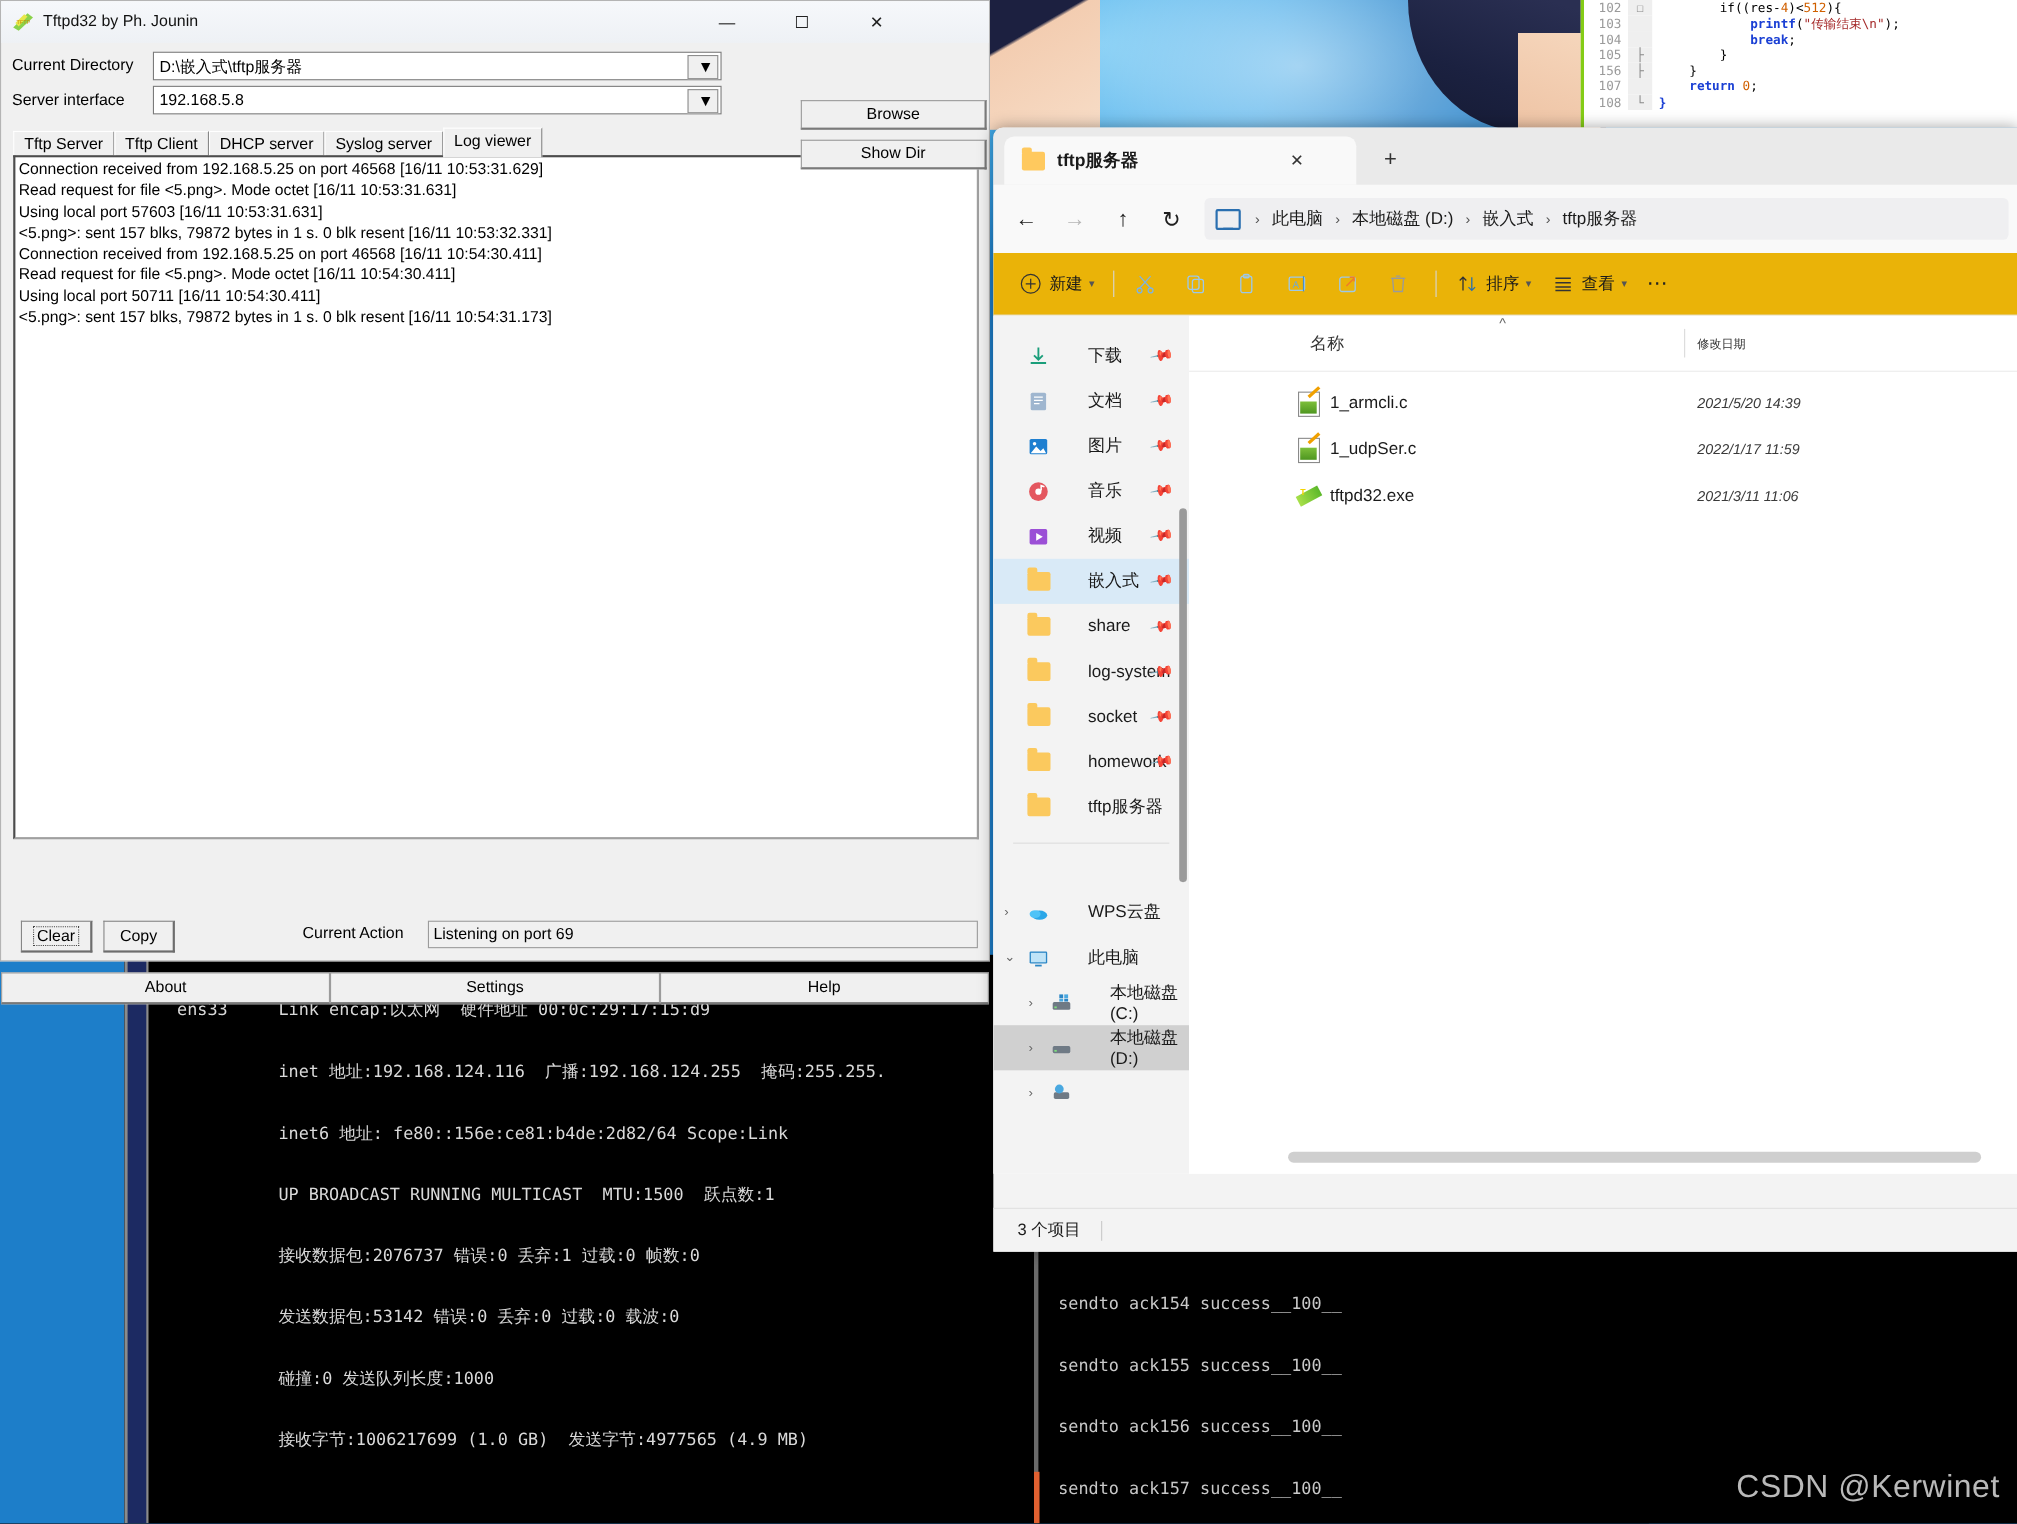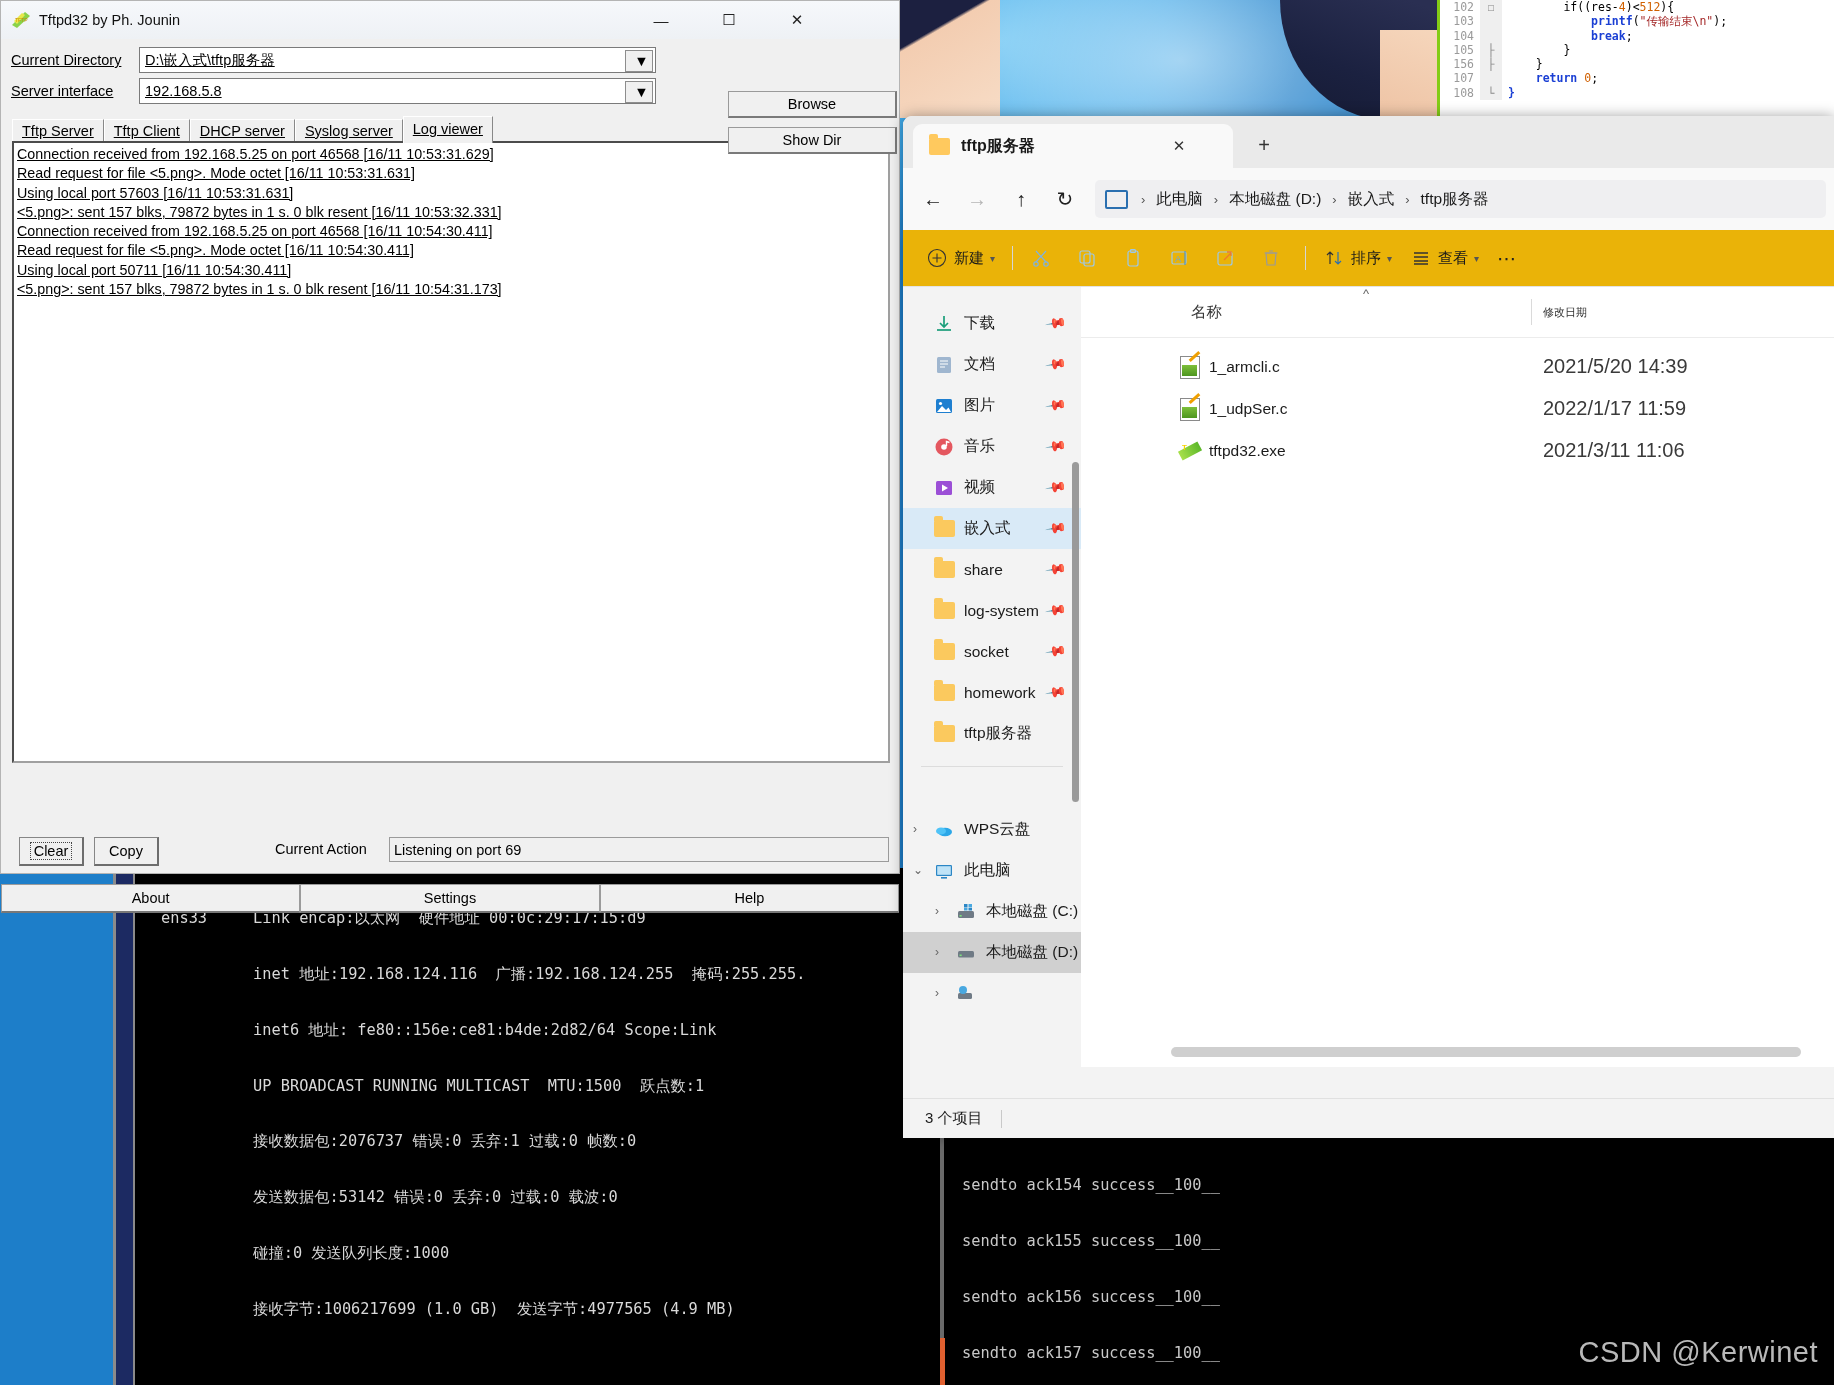--- a/index.html
+++ b/index.html
@@ -59,7 +59,7 @@
   #btn-min{right:204px;}
   #btn-max{right:136px;}
   #btn-close{right:68px;}
-  #tftpd-body{padding:8px 0 0 0;position:relative;height:836px;box-sizing:border-box;text-decoration:underline;}
+  #tftpd-body{padding:8px 0 0 0;position:relative;height:836px;box-sizing:border-box;}
   .field-row{display:flex;align-items:center;margin:0 0 5px 10px;}
   .field-label{width:128px;font-size:14.5px;color:#000;}
   .combo{

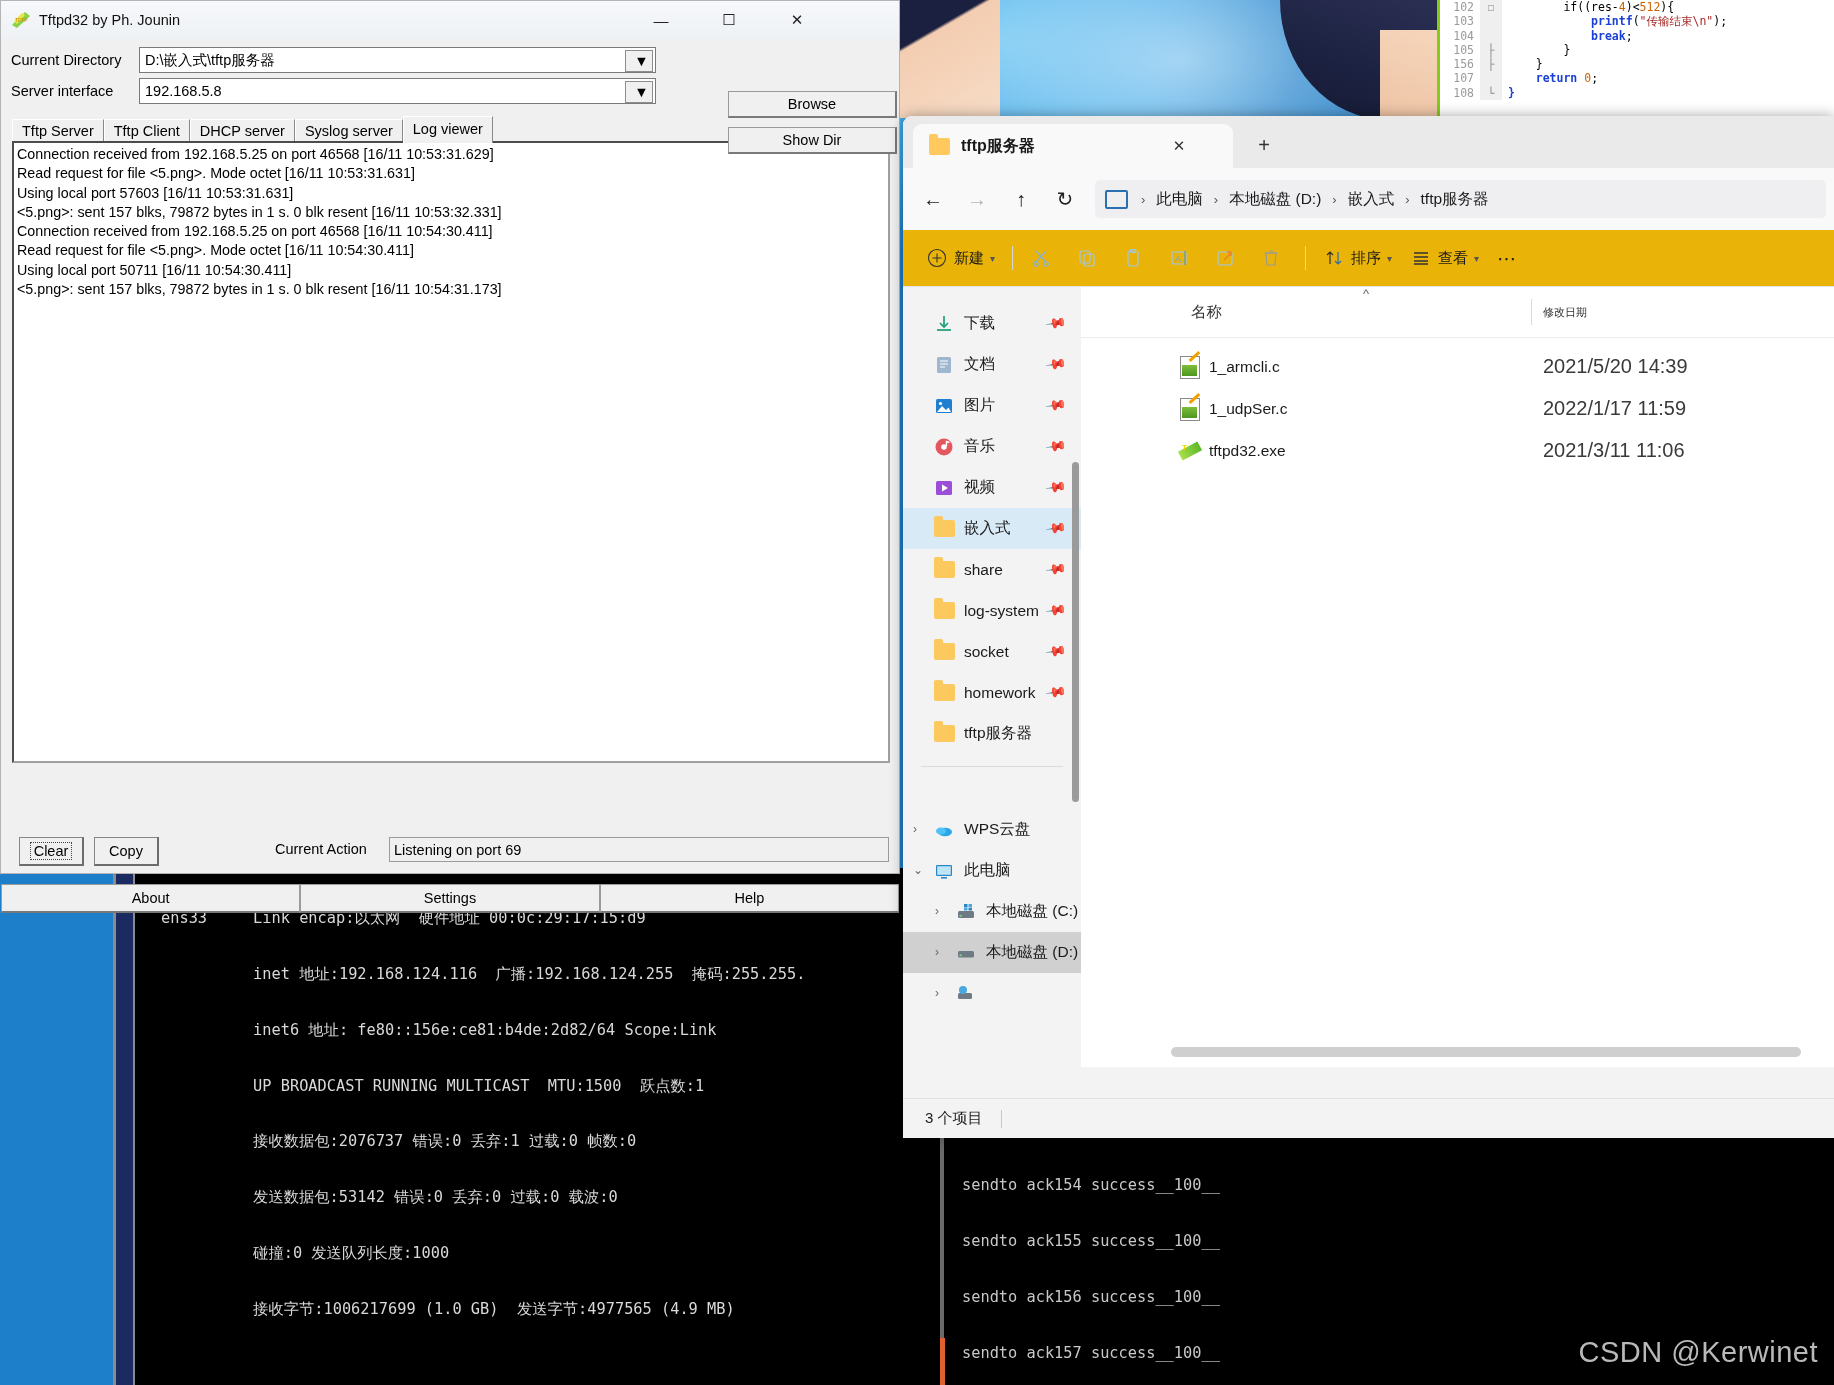--- a/index.html
+++ b/index.html
@@ -174,7 +174,7 @@
   .chev{font-size:10px;color:#555;margin-left:6px;}
   #exp-main{display:flex;height:780px;background:#fff;}
   #exp-side{width:178px;background:#f3f3f3;position:relative;overflow:hidden;padding-top:16px;}
-  .side-item{height:41px;display:flex;align-items:center;padding-left:30px;position:relative;font-size:15.5px;color:#1a1a1a;}
+  .side-item{height:41px;display:flex;align-items:center;padding-left:30px;position:relative;font-size:15.5px;color:#1a1a1a;gap:25px;}
   .side-item.sel{background:#d9eaf7;}
   .side-item.sel2{background:#d0d0d0;}
   .side-ico{width:22px;height:22px;margin-right:9px;display:flex;align-items:center;justify-content:center;}

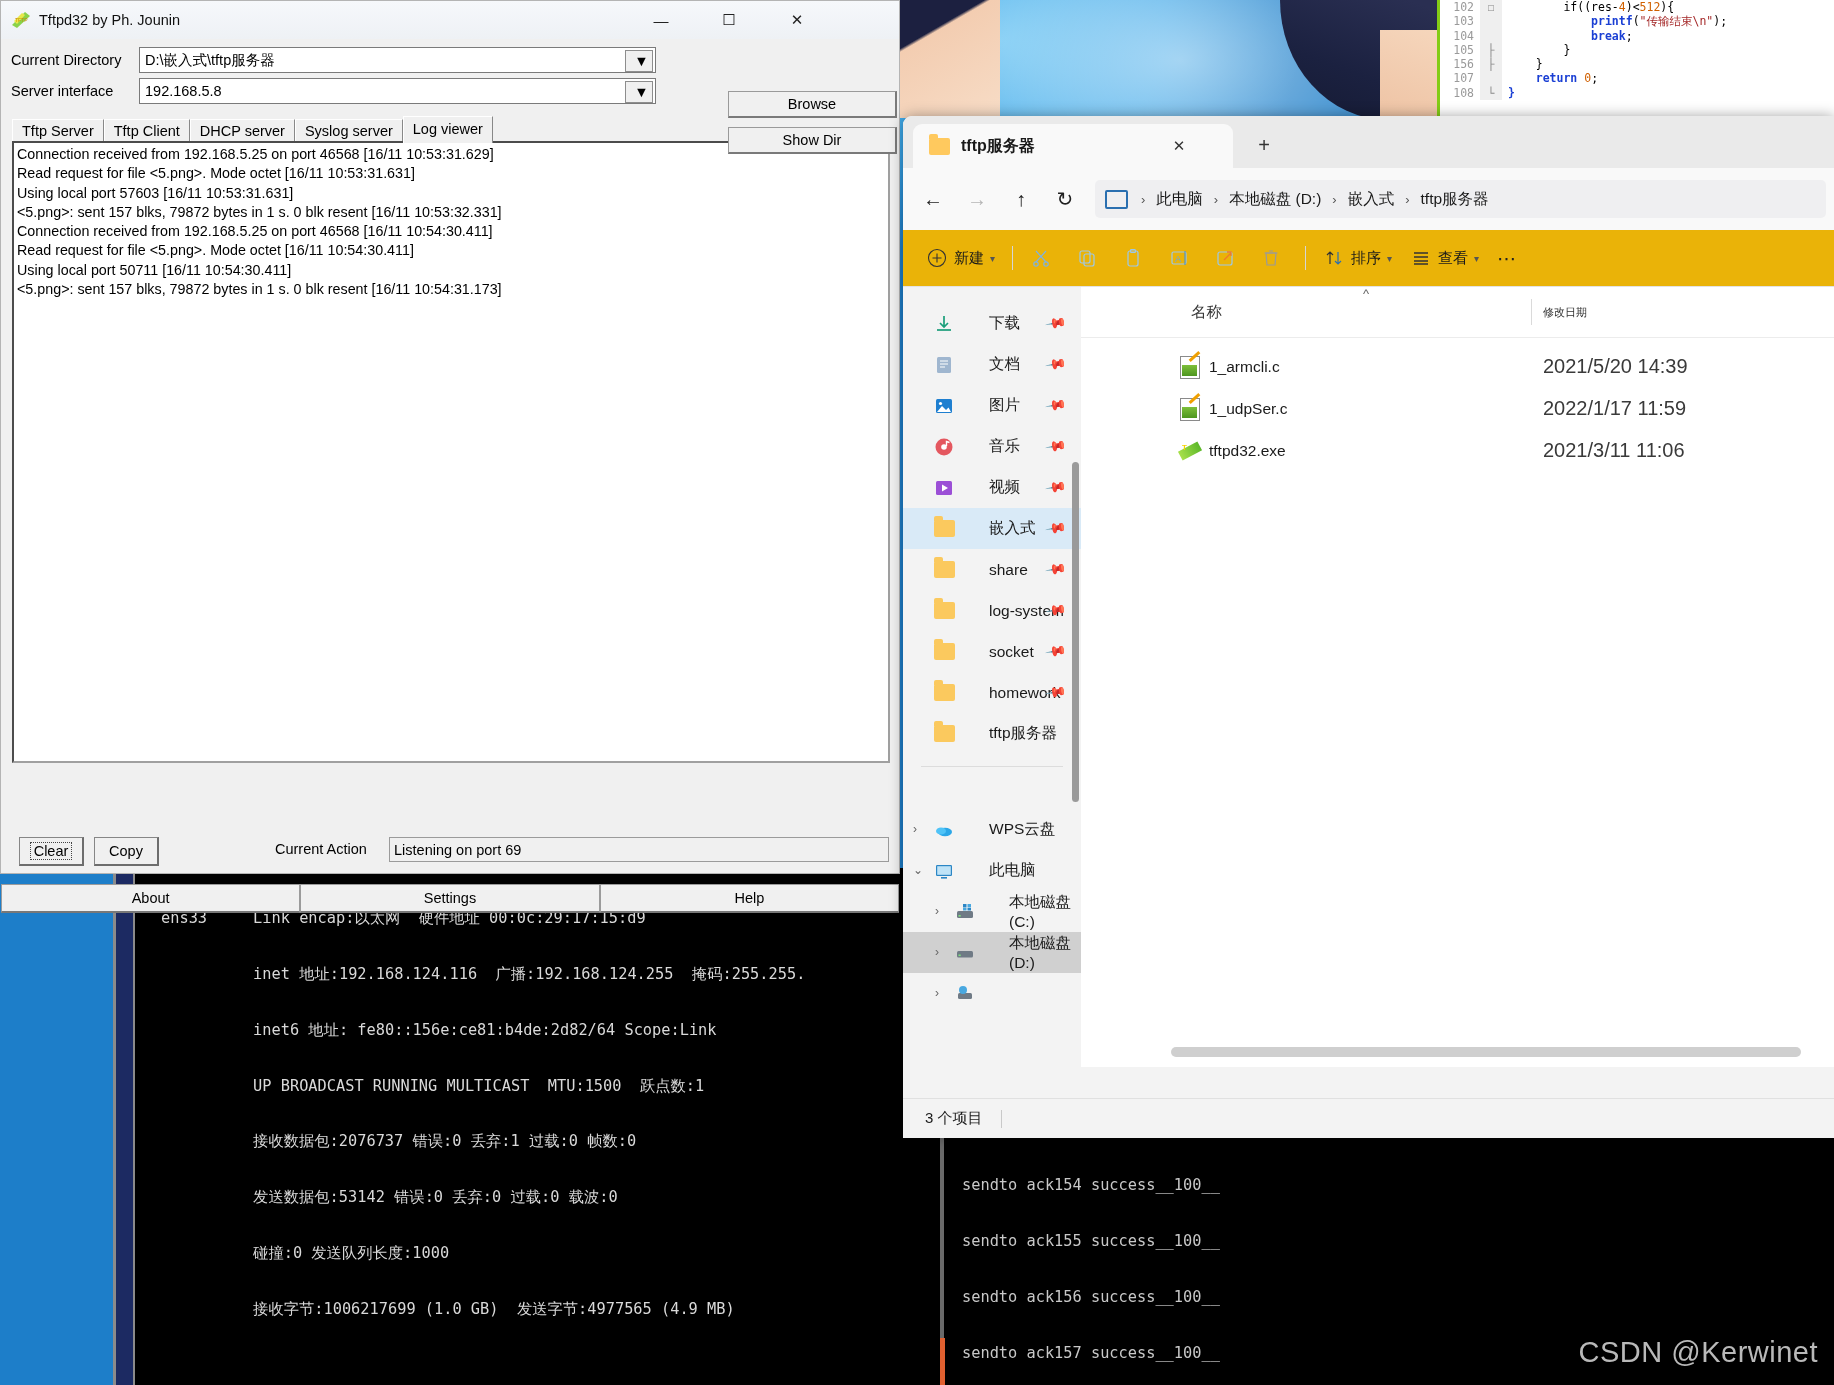--- a/index.html
+++ b/index.html
@@ -195,7 +195,7 @@
   .frow{height:37px;display:flex;align-items:center;position:relative;}
   .ficon{position:absolute;left:98px;width:22px;height:22px;}
   .fname{position:absolute;left:128px;font-size:15.5px;color:#1a1a1a;}
-  .fdate{position:absolute;left:462px;font-size:20px;color:#3a3a3a;}
+  .fdate{position:absolute;left:462px;font-size:13px;color:#3a3a3a;font-style:italic;}
   #hscroll{position:absolute;left:90px;bottom:10px;width:630px;height:10px;background:#cfcfcf;border-radius:5px;}
   #exp-status{
     position:absolute;left:0;bottom:0;width:931px;height:40px;background:#f3f3f3;

